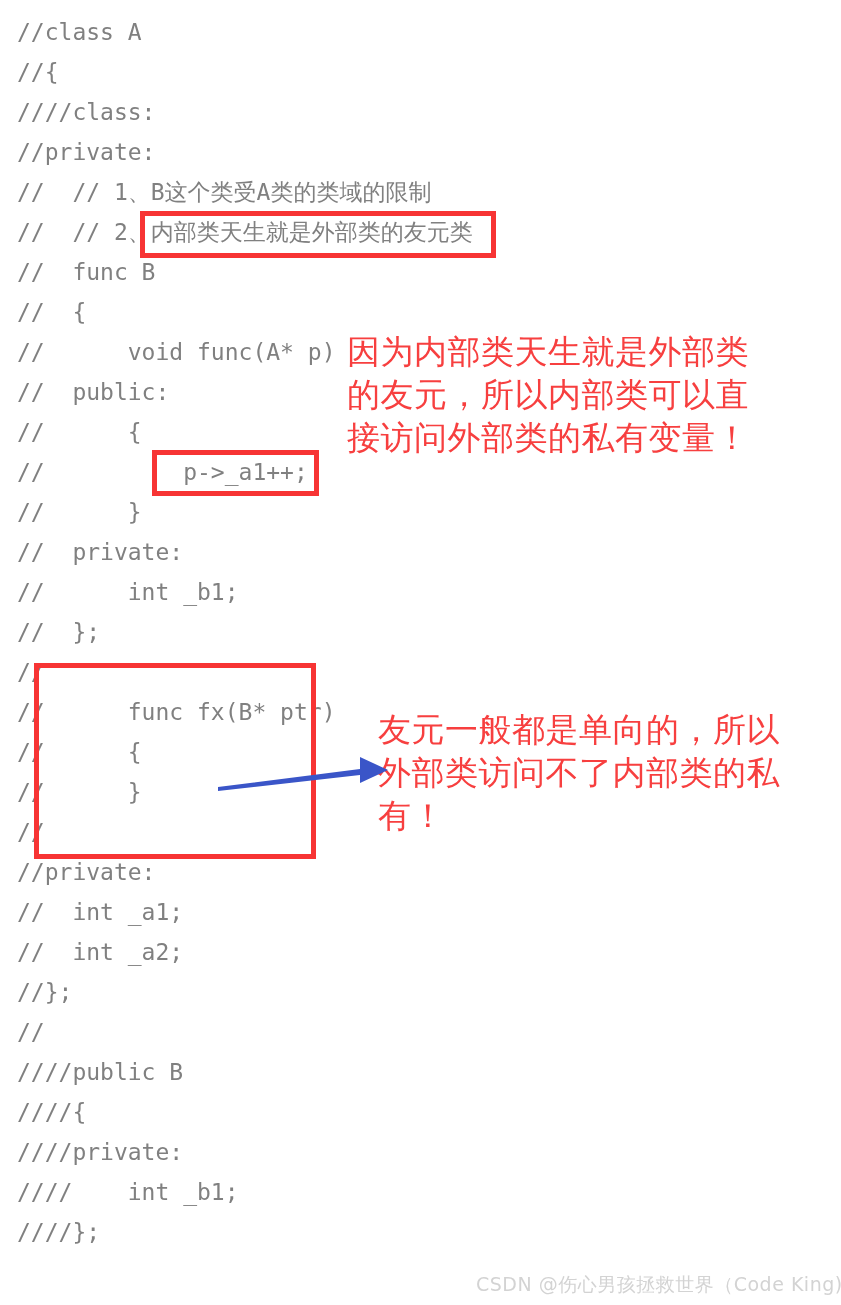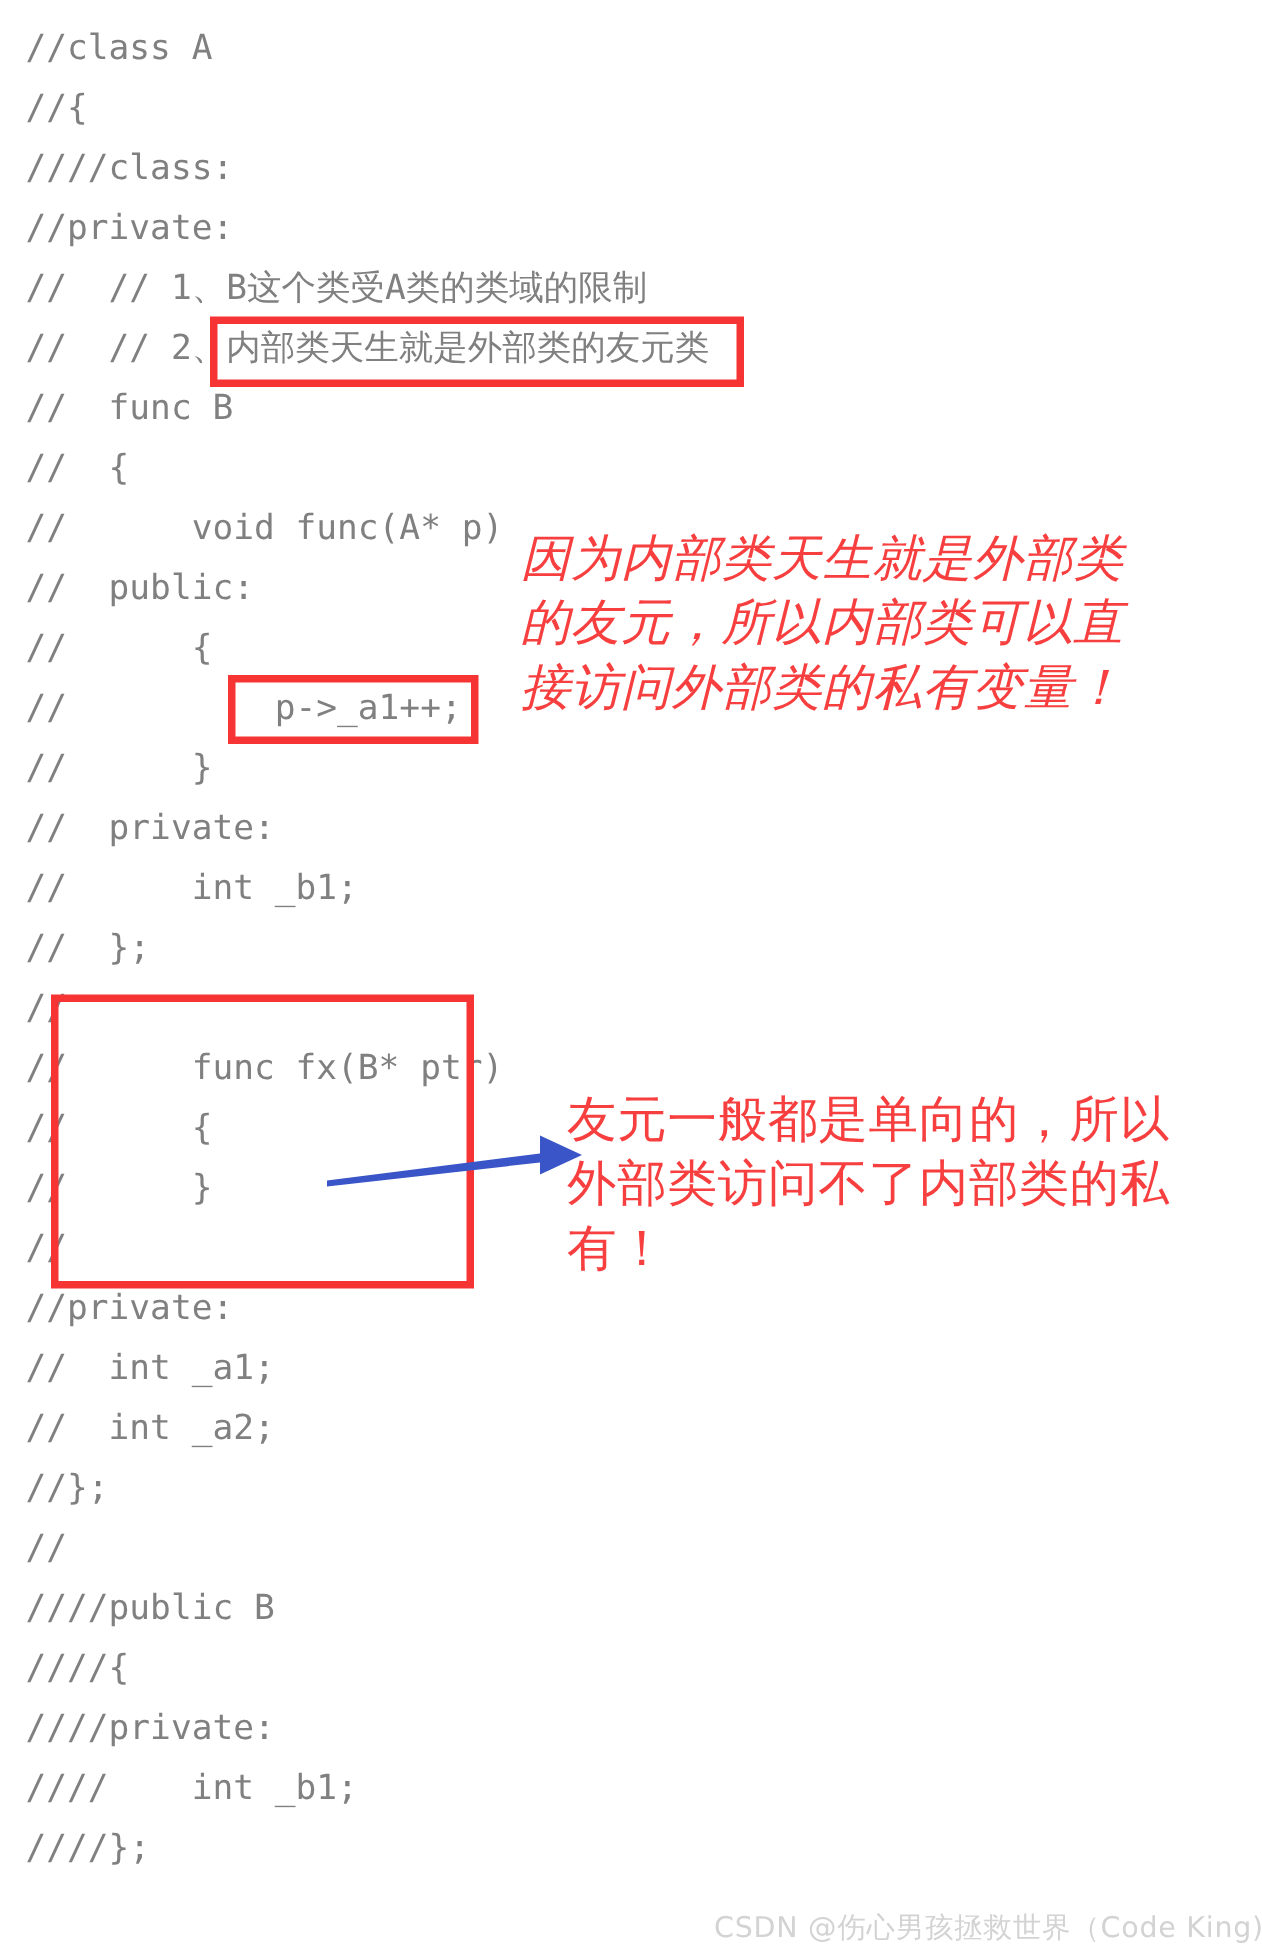--- a/index.html
+++ b/index.html
@@ -72,9 +72,8 @@
   }
   #annotation-friend-access {
     left: 347px;
-    top: 350px;
+    top: 330px;
     width: 470px;
-    font-style: italic;
   }
   #annotation-one-way {
     left: 378px;

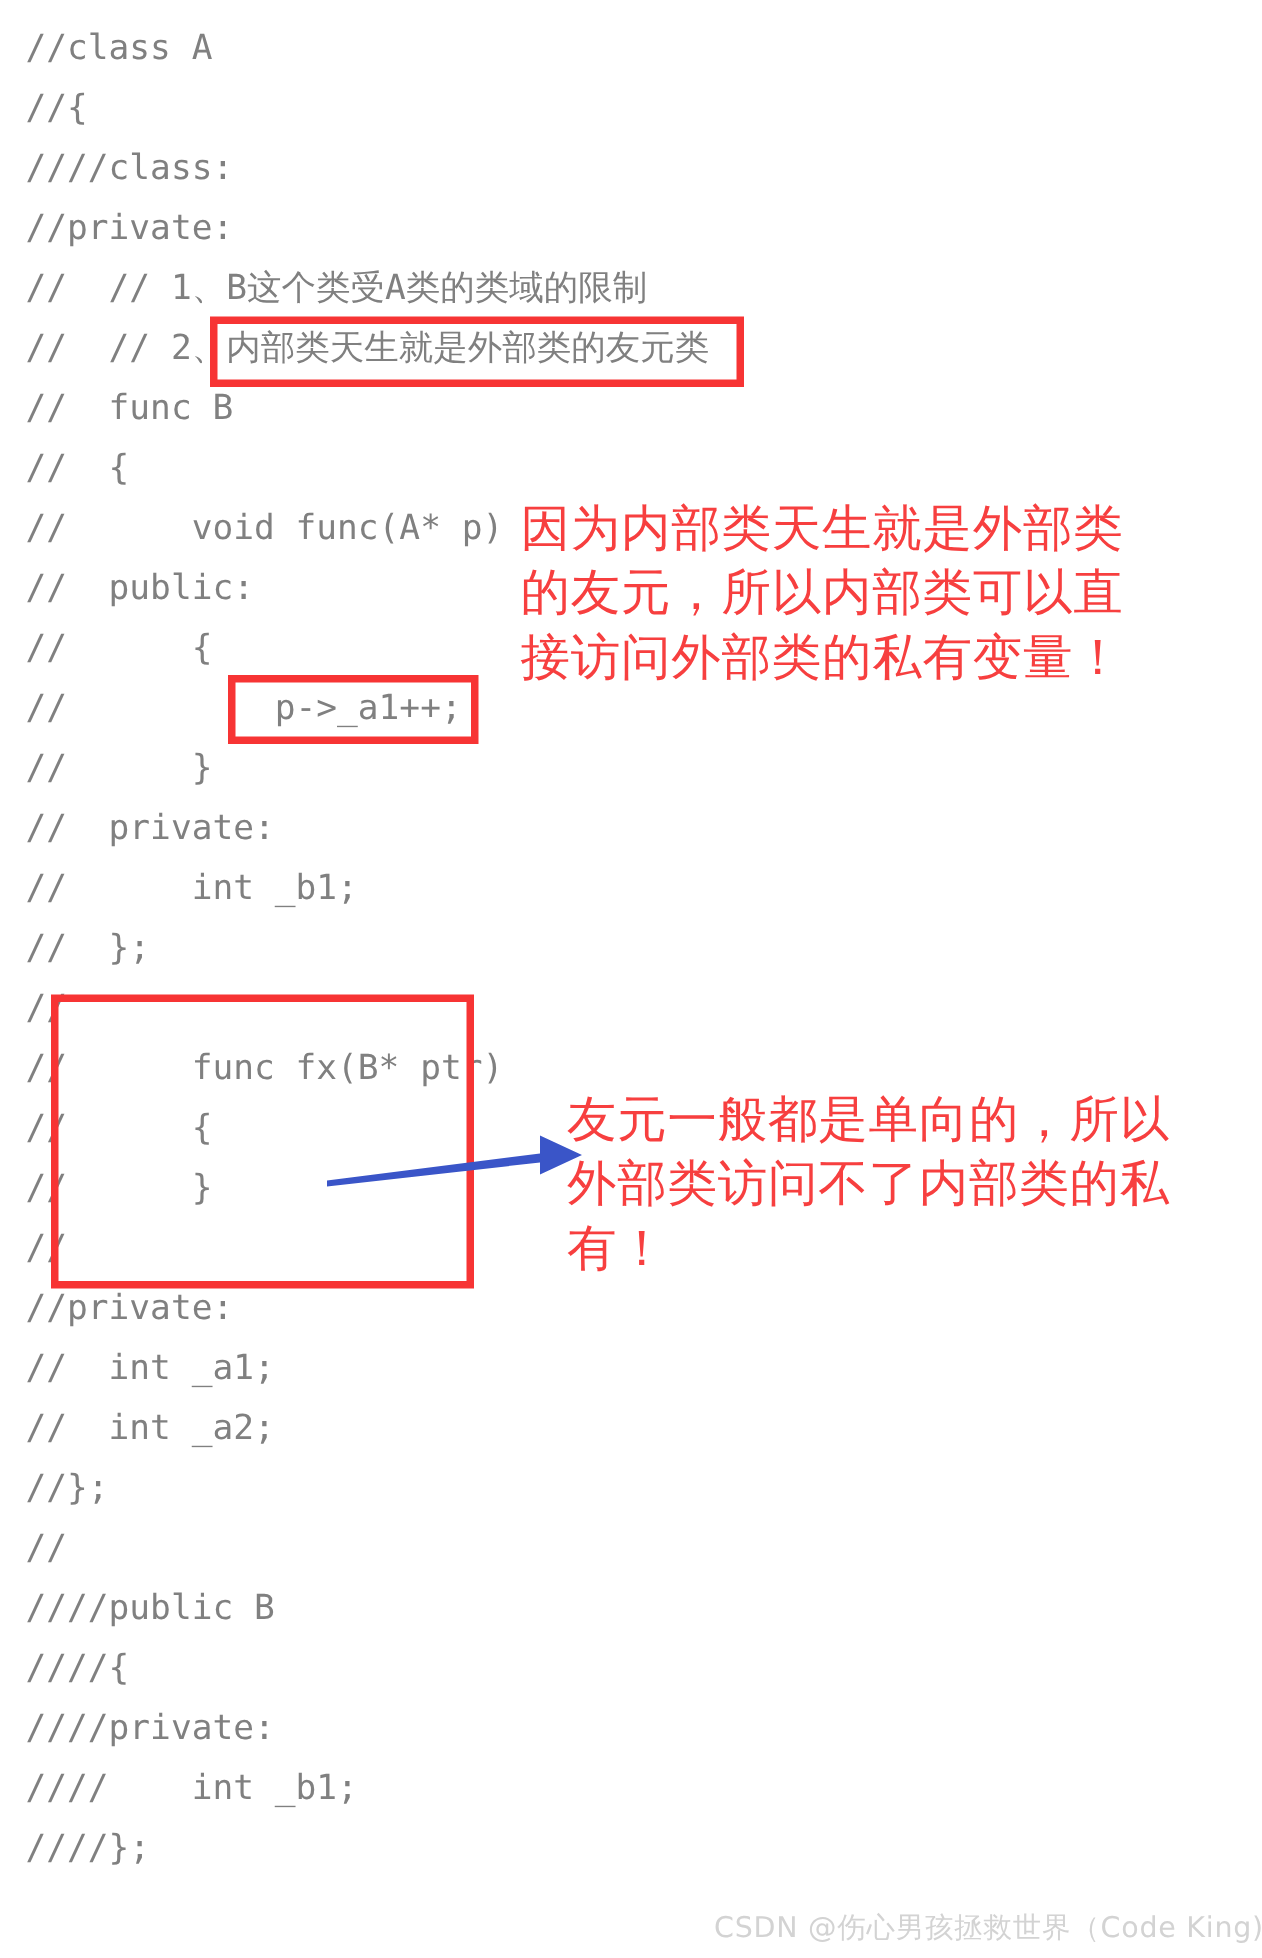--- a/index.html
+++ b/index.html
@@ -77,7 +77,7 @@
   }
   #annotation-one-way {
     left: 378px;
-    top: 724px;
+    top: 708px;
     width: 450px;
   }
   

